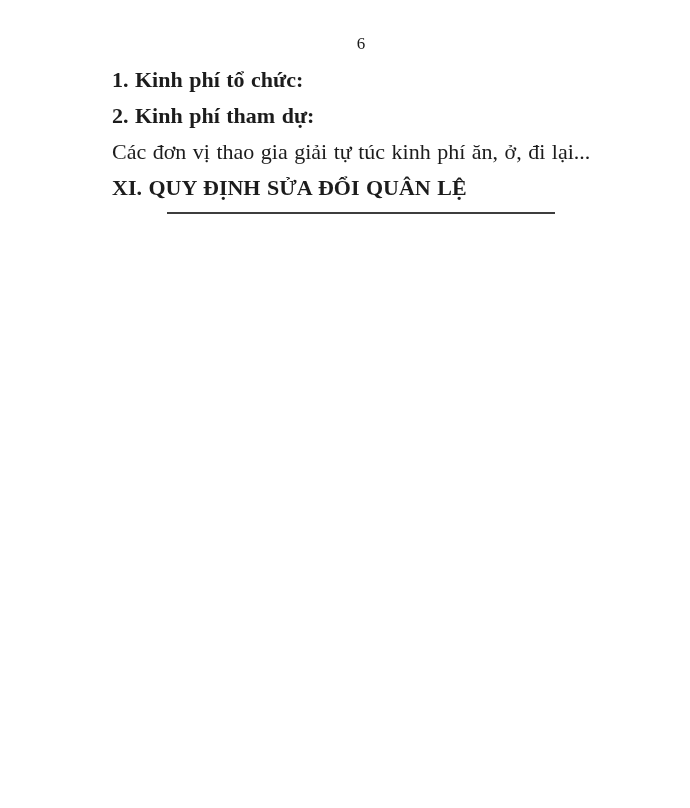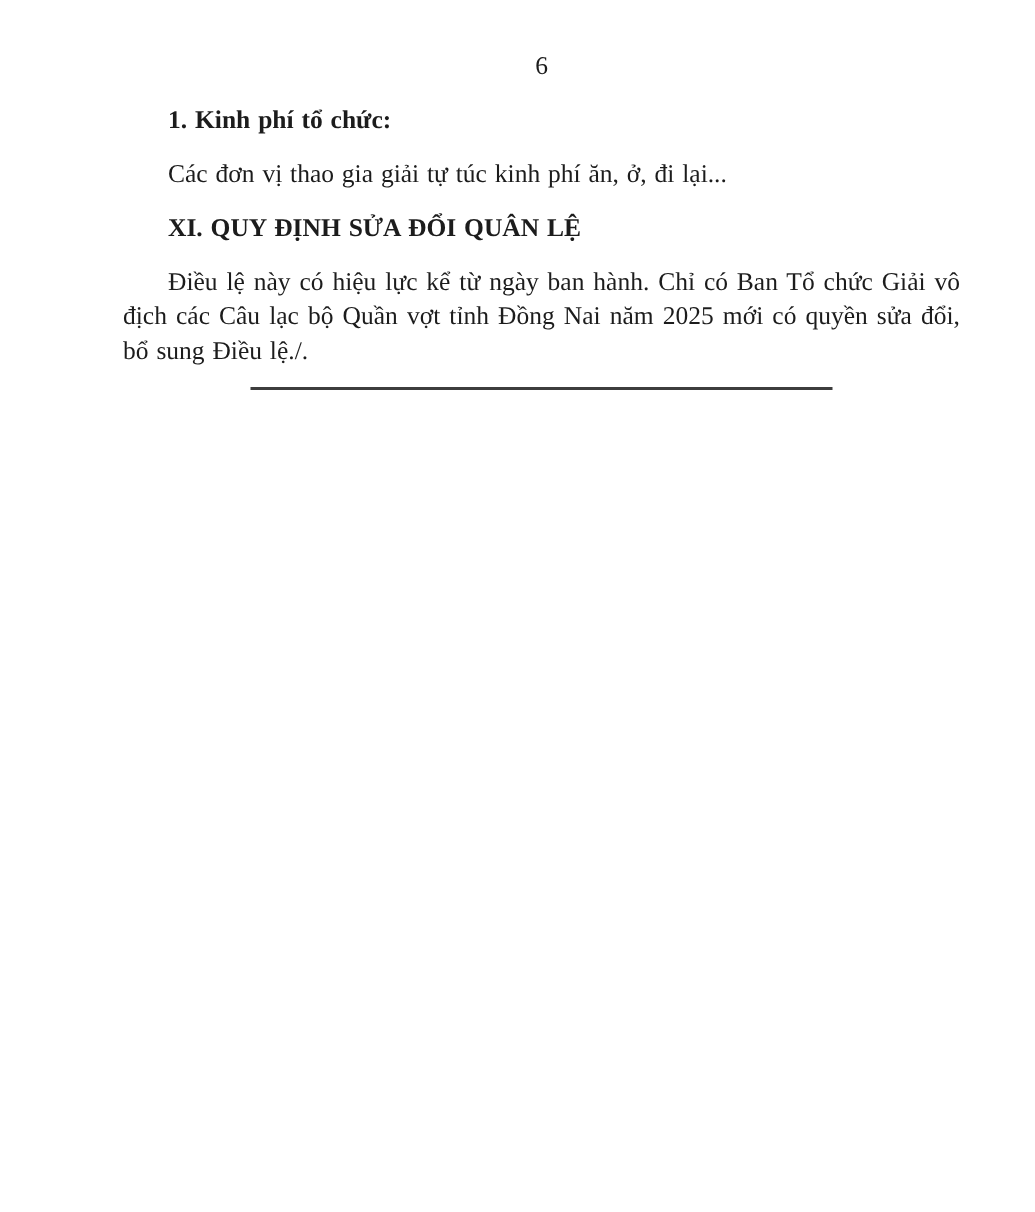--- a/index.html
+++ b/index.html
@@ -25,7 +25,7 @@
   }
   .blk {
     margin: 13px 0;
-    font-size: 17px;
+    font-size: 22px;
     line-height: 23px;
     text-align: justify;
     text-indent: 30px;

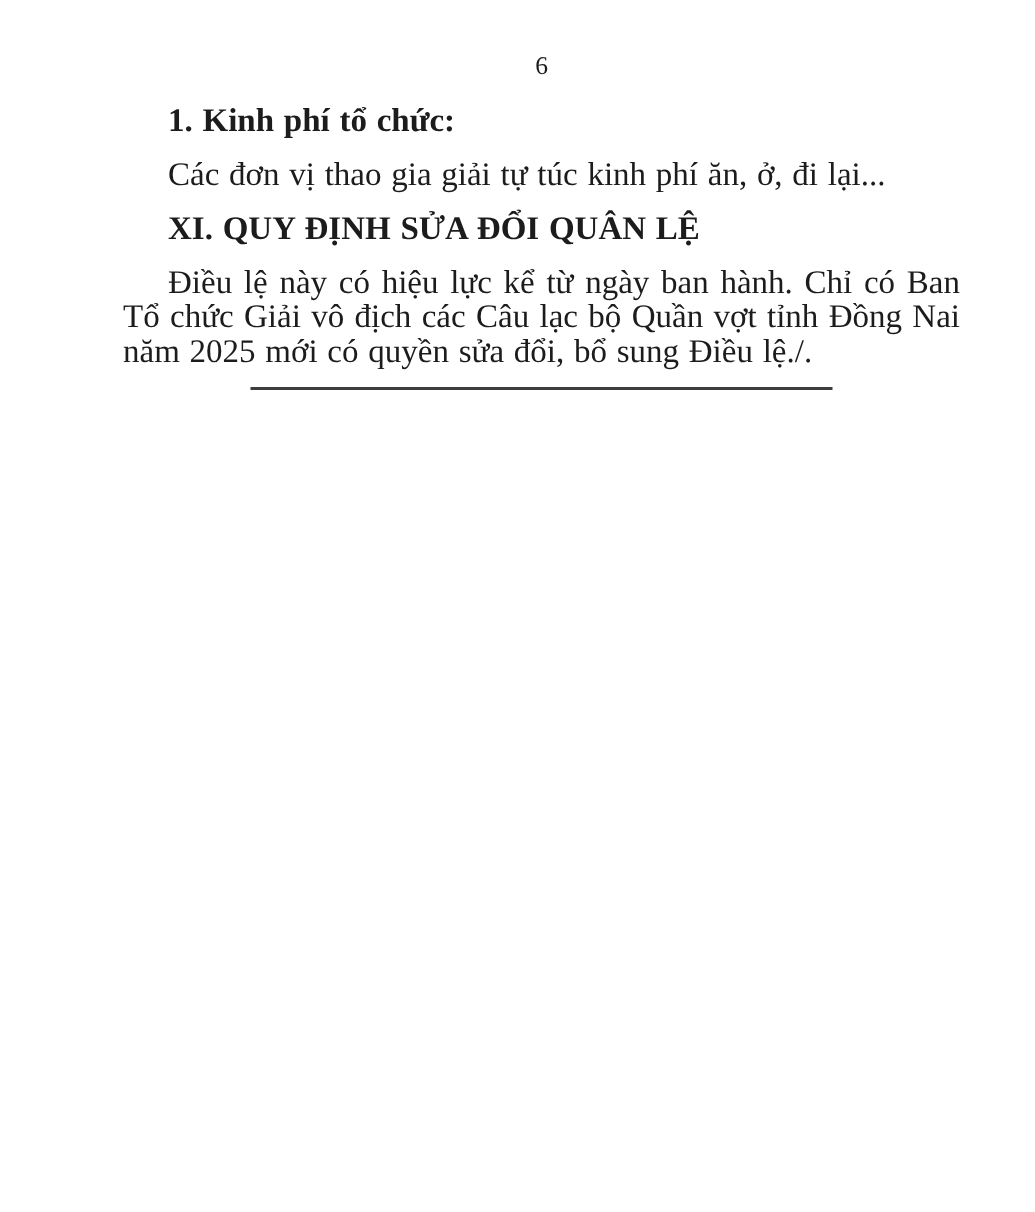--- a/index.html
+++ b/index.html
@@ -49,6 +49,7 @@
   <p class="blk bold">1. Kinh phí tổ chức:</p>
 
 
+  <p class="blk bold">2. Kinh phí tham dự:</p>
 
   <p class="blk">Các đơn vị thao gia giải tự túc kinh phí ăn, ở, đi lại...</p>
 

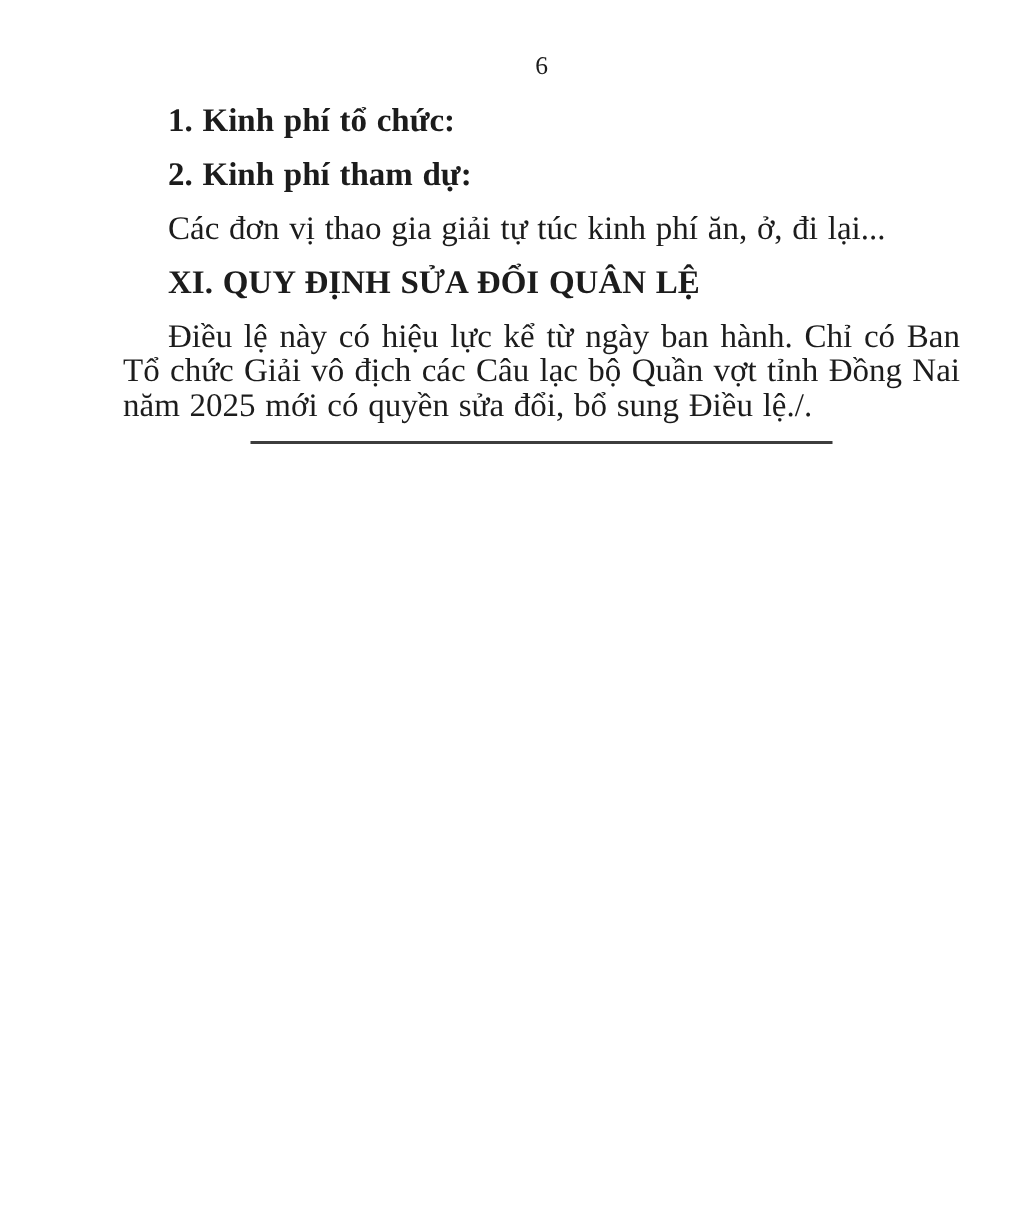--- a/index.html
+++ b/index.html
@@ -58,7 +58,6 @@
 
   <p class="blk bold">XI. QUY ĐỊNH SỬA ĐỔI QUÂN LỆ</p>
 
-  <p class="blk">Điều lệ này có hiệu lực kể từ ngày ban hành. Chỉ có Ban Tổ chức Giải vô địch các Câu lạc bộ Quần vợt tỉnh Đồng Nai năm 2025 mới có quyền sửa đổi, bổ sung Điều lệ./.</p>
 
   <div class="divider"></div>
 

